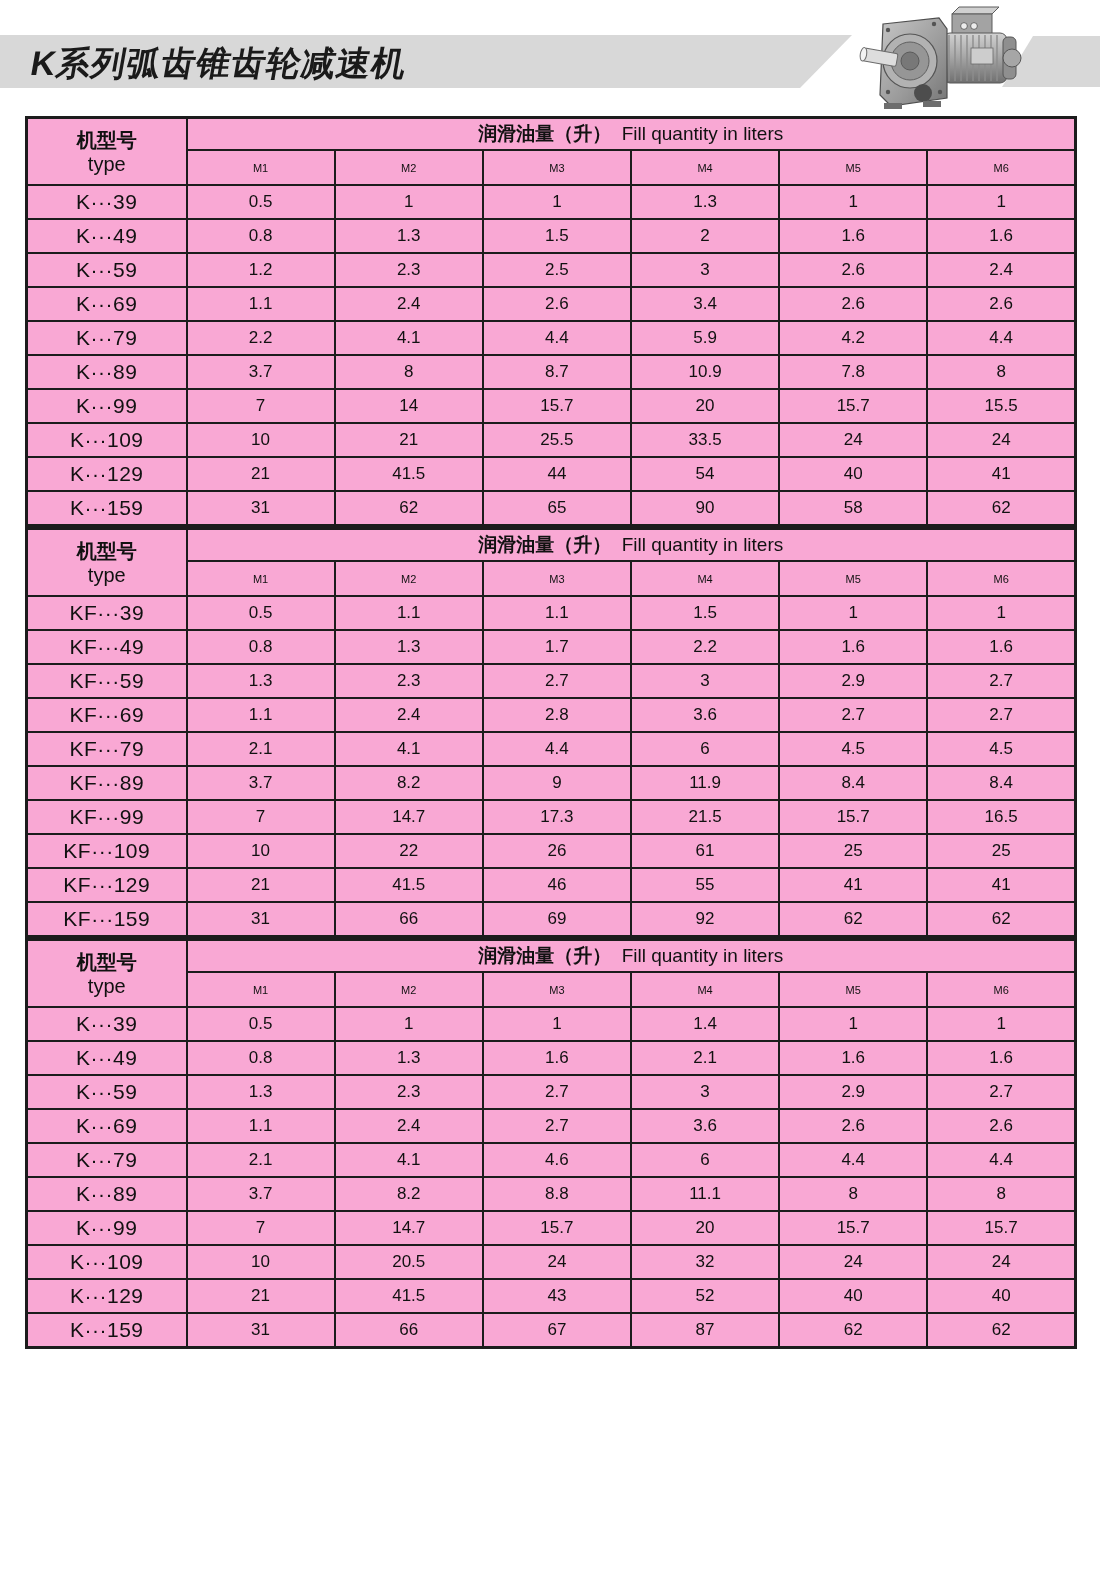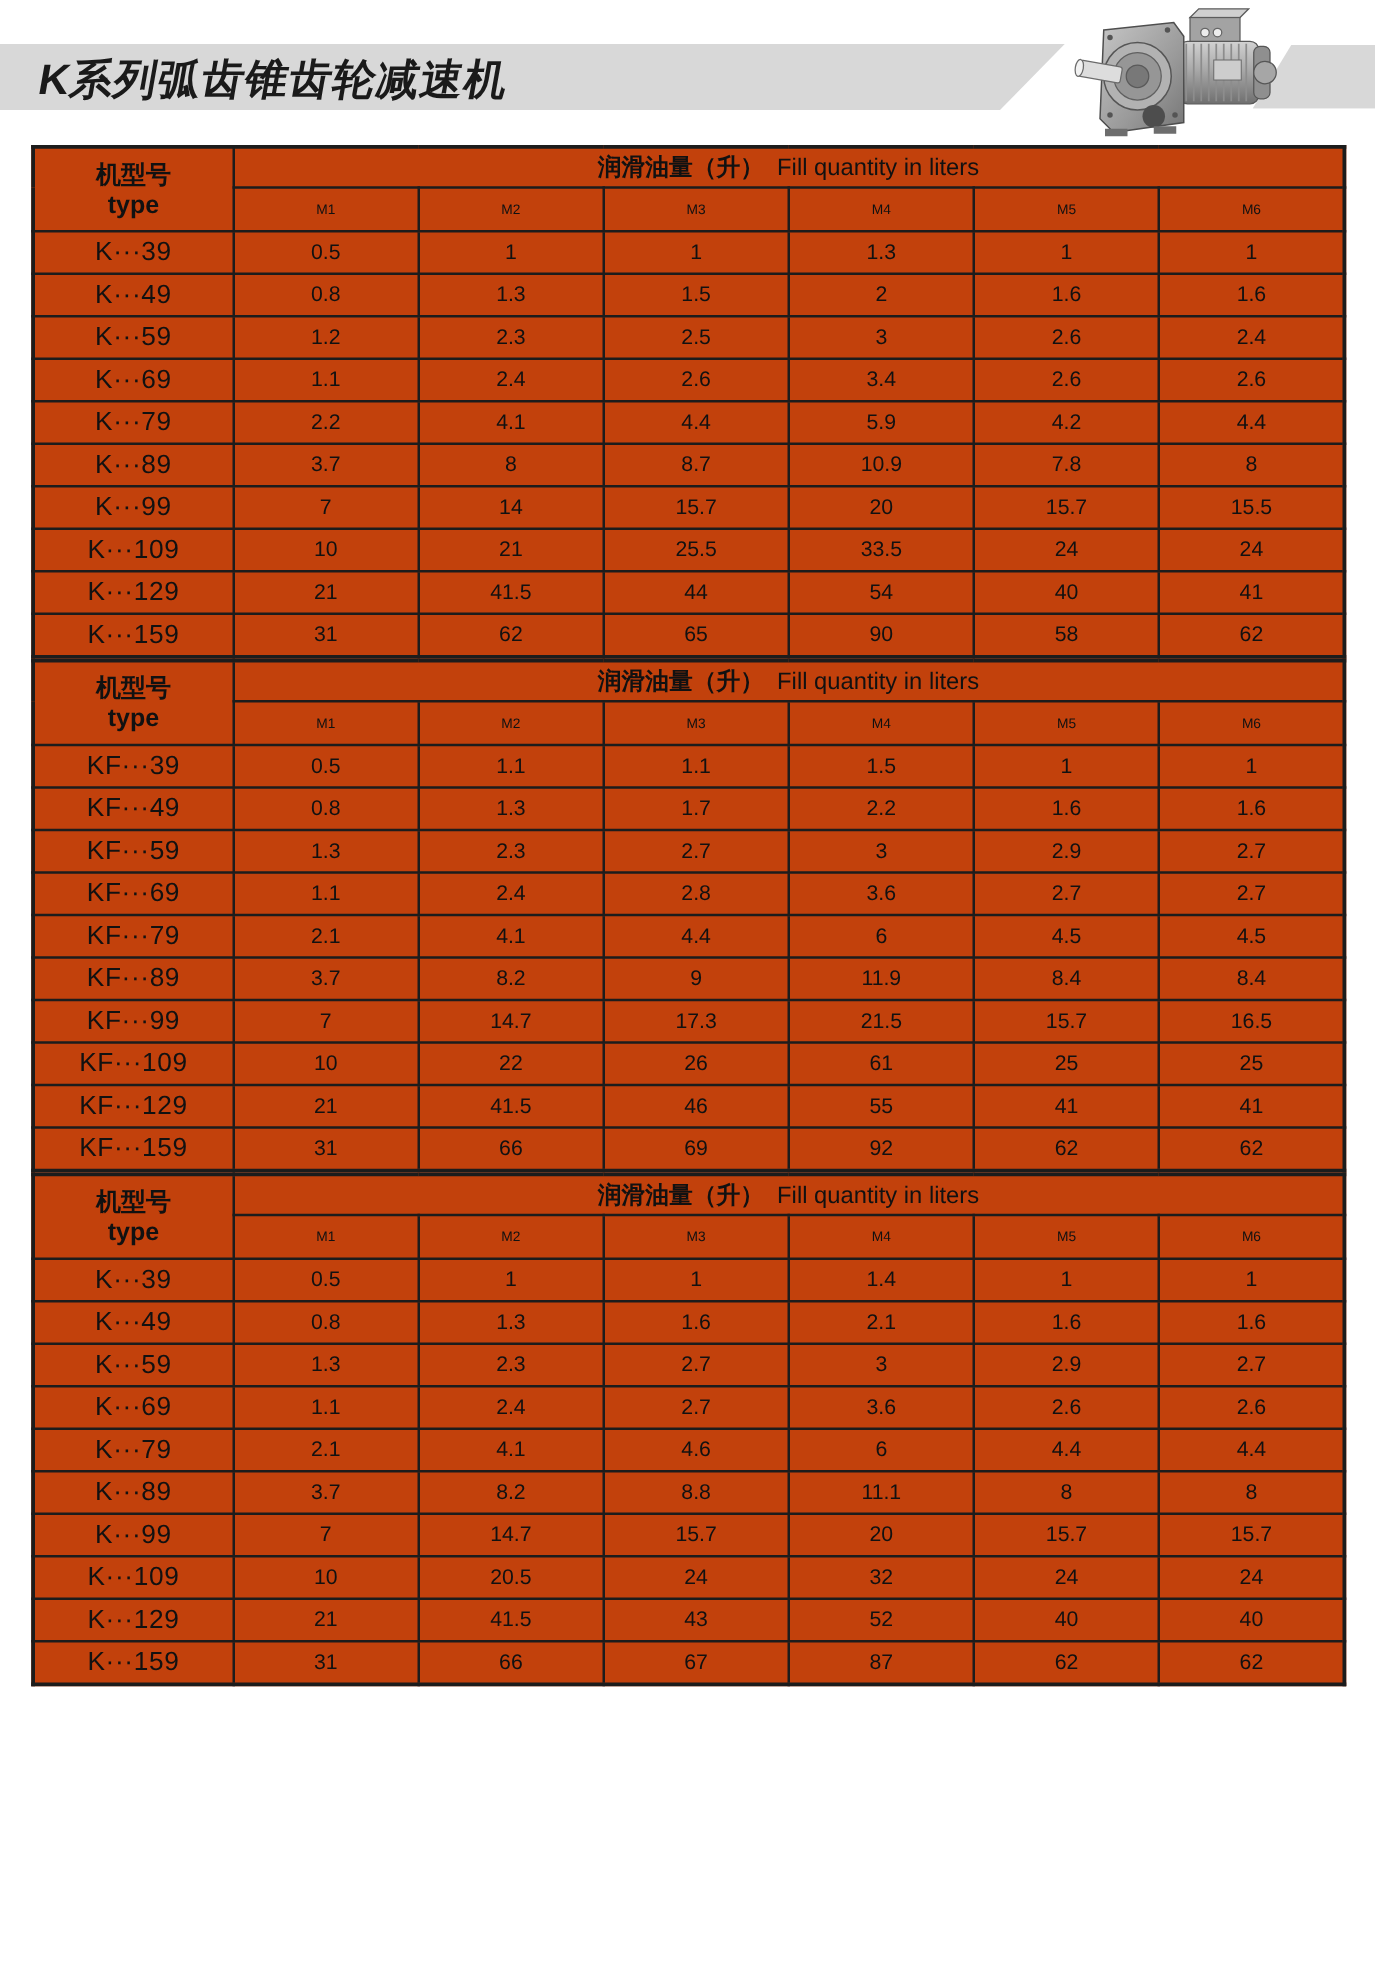--- a/index.html
+++ b/index.html
@@ -47,7 +47,7 @@
   table.lube-table{
     border-collapse:collapse;table-layout:fixed;
     width:1052px;margin-left:25px;
-    border:3px solid #1c1c1c;background:#c2410c;
+    border:3px solid #1c1c1c;background:#f9a8d4;
   }
   .lube-table th,.lube-table td{
     border:2px solid #1c1c1c;text-align:center;vertical-align:middle;padding:0;

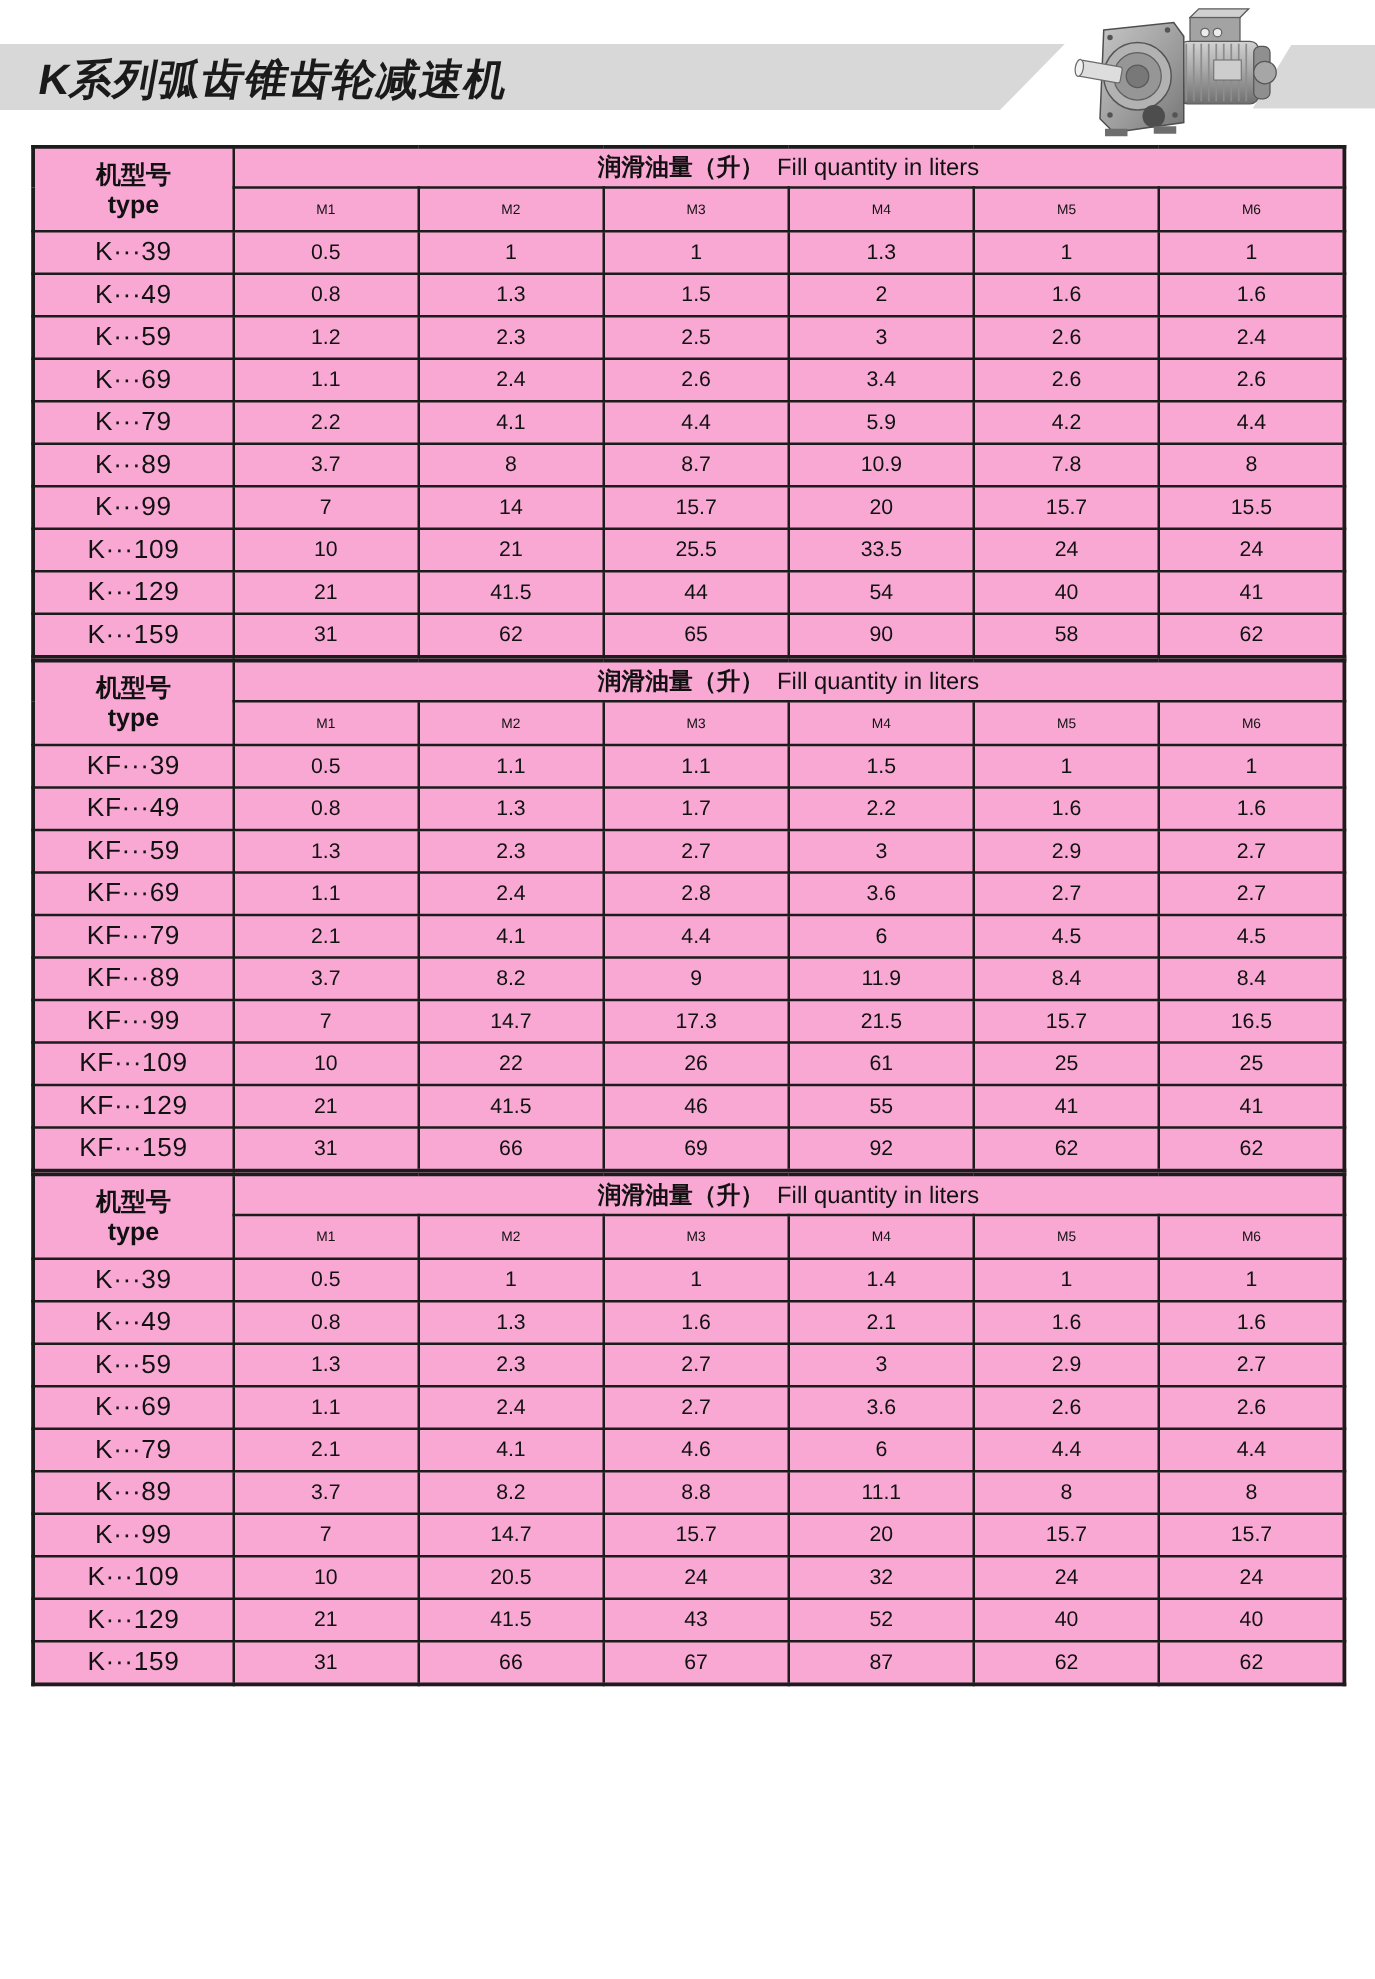--- a/index.html
+++ b/index.html
@@ -53,7 +53,7 @@
     border:2px solid #1c1c1c;text-align:center;vertical-align:middle;padding:0;
   }
   .type-th{font-size:20px;line-height:1.2;font-weight:bold;}
-  .type-th .en{font-weight:bold;font-size:20px;}
+  .type-th .en{font-weight:normal;font-size:20px;}
   .fill-th{height:30px;border-bottom:3px solid #1c1c1c;}
   .fill-th .zh{font-weight:bold;font-size:19px;}
   .fill-th .en{font-weight:normal;font-size:19px;margin-left:6px;}

